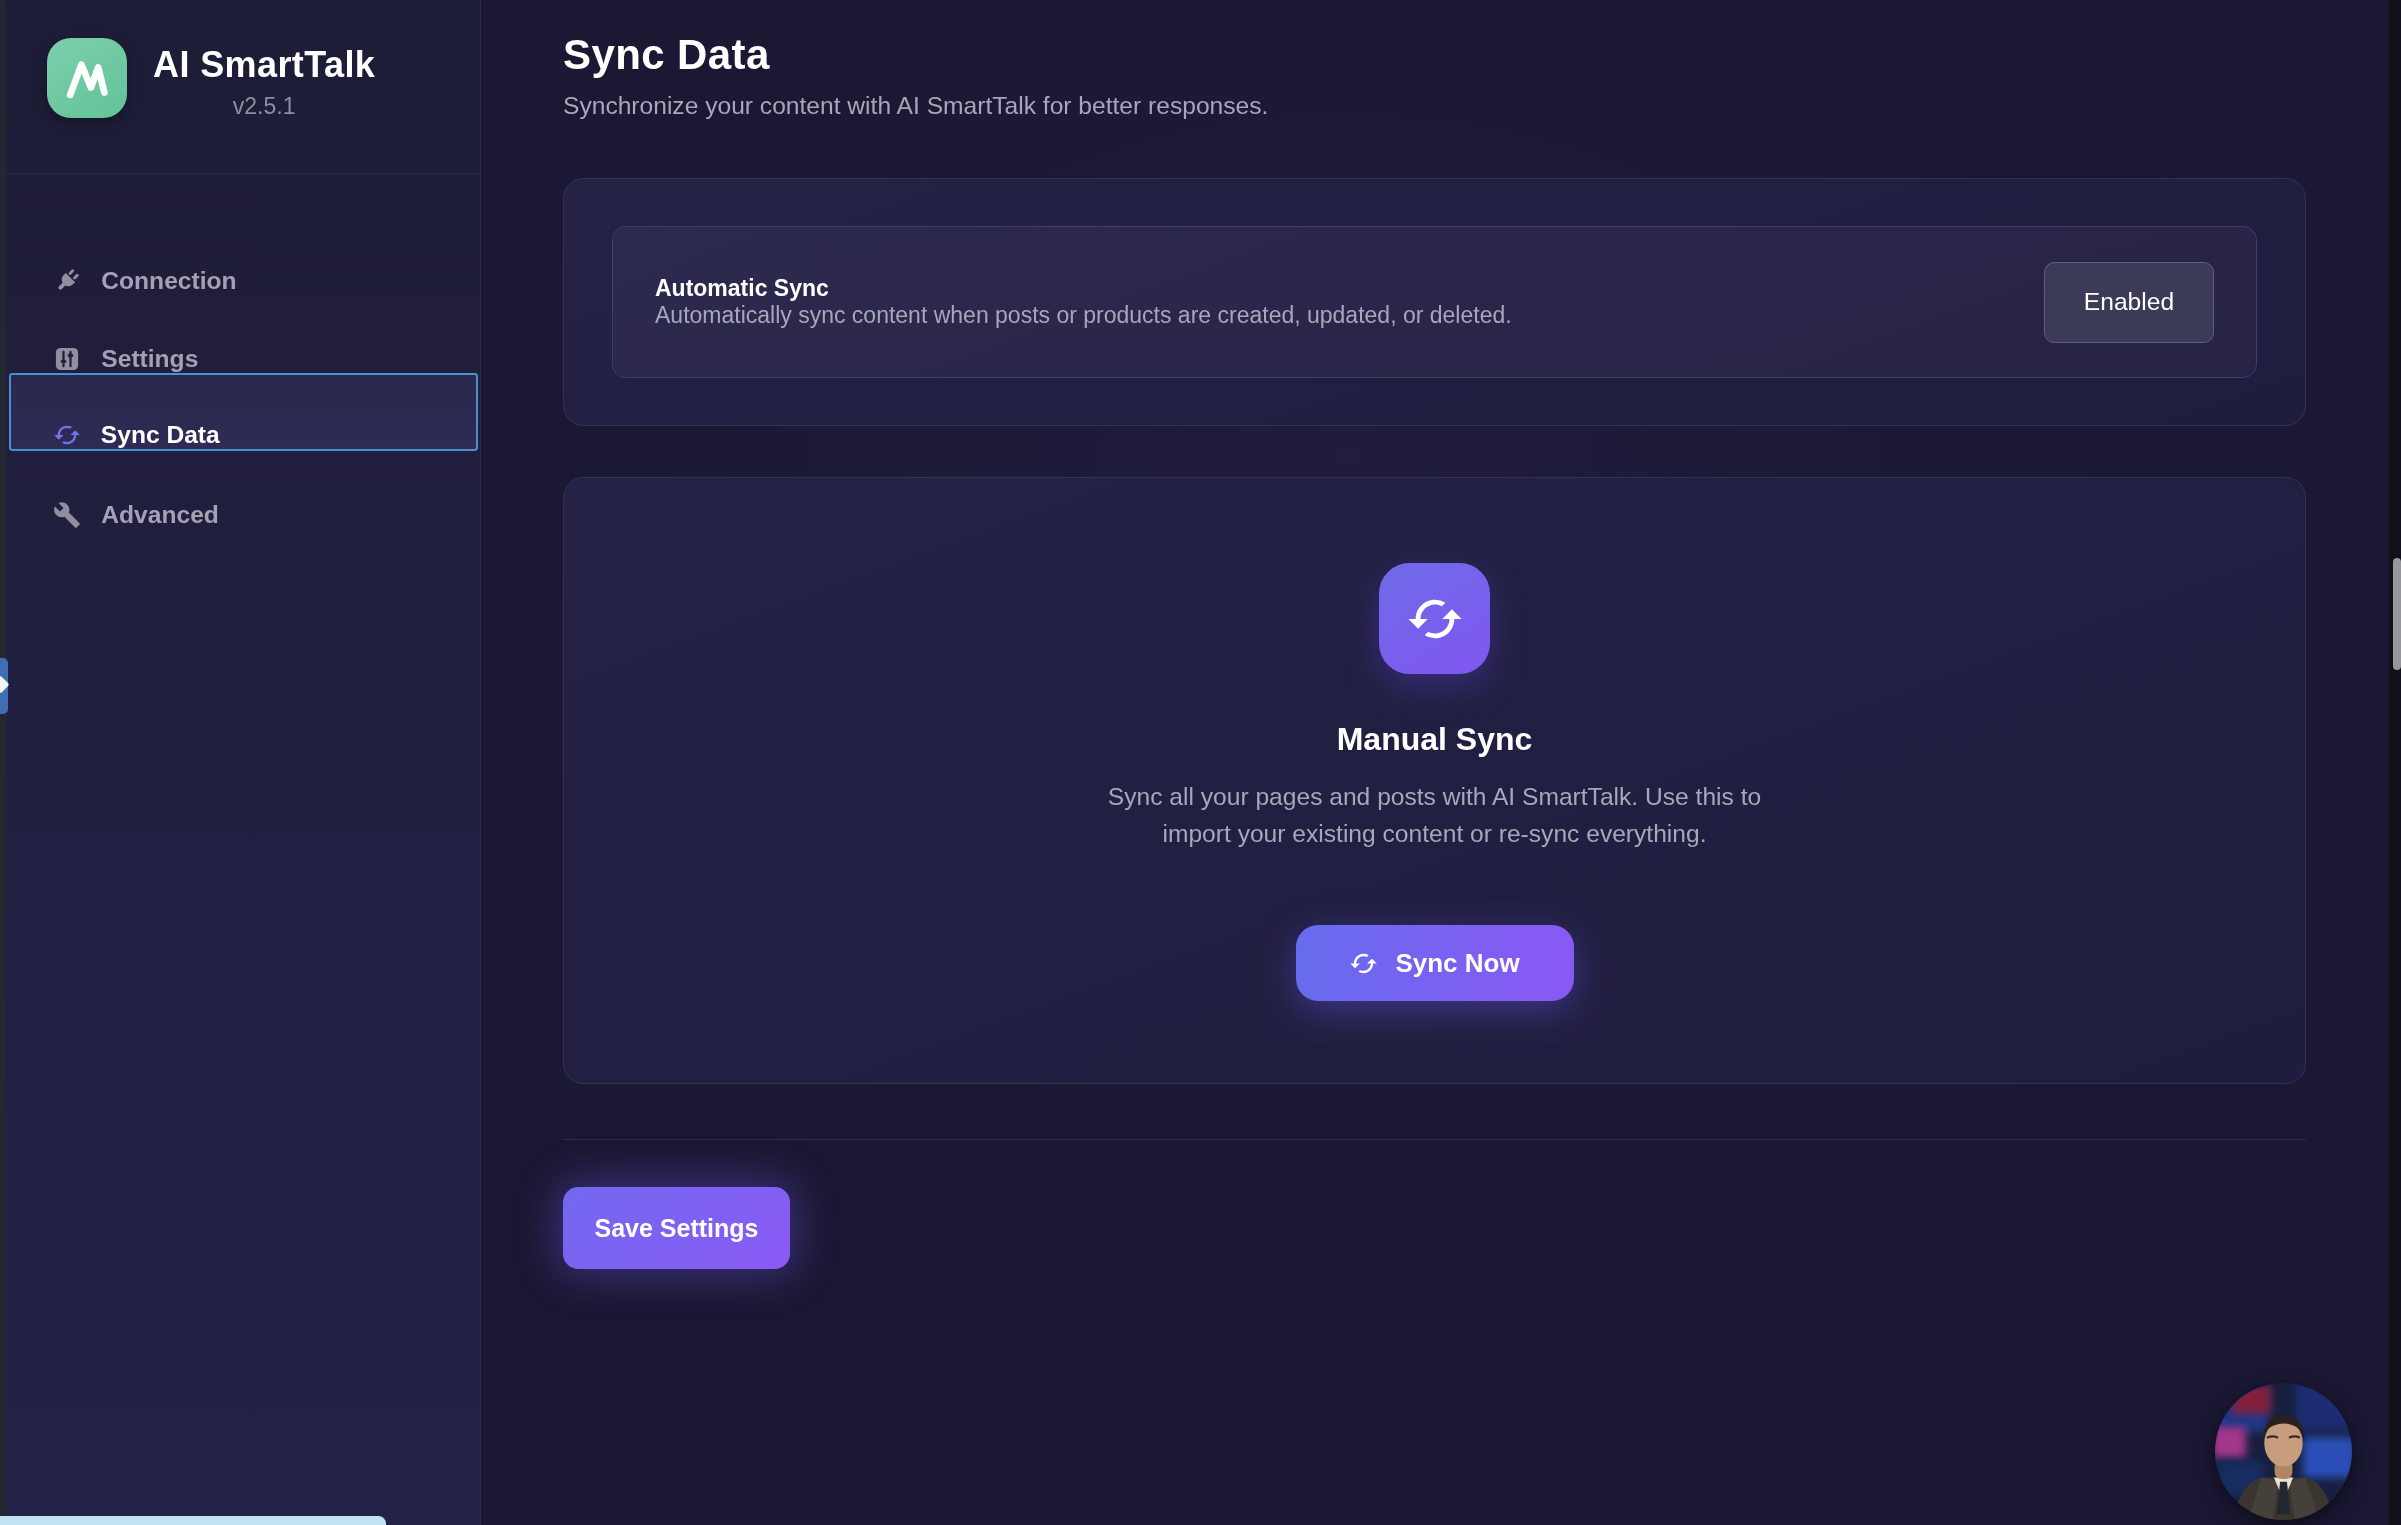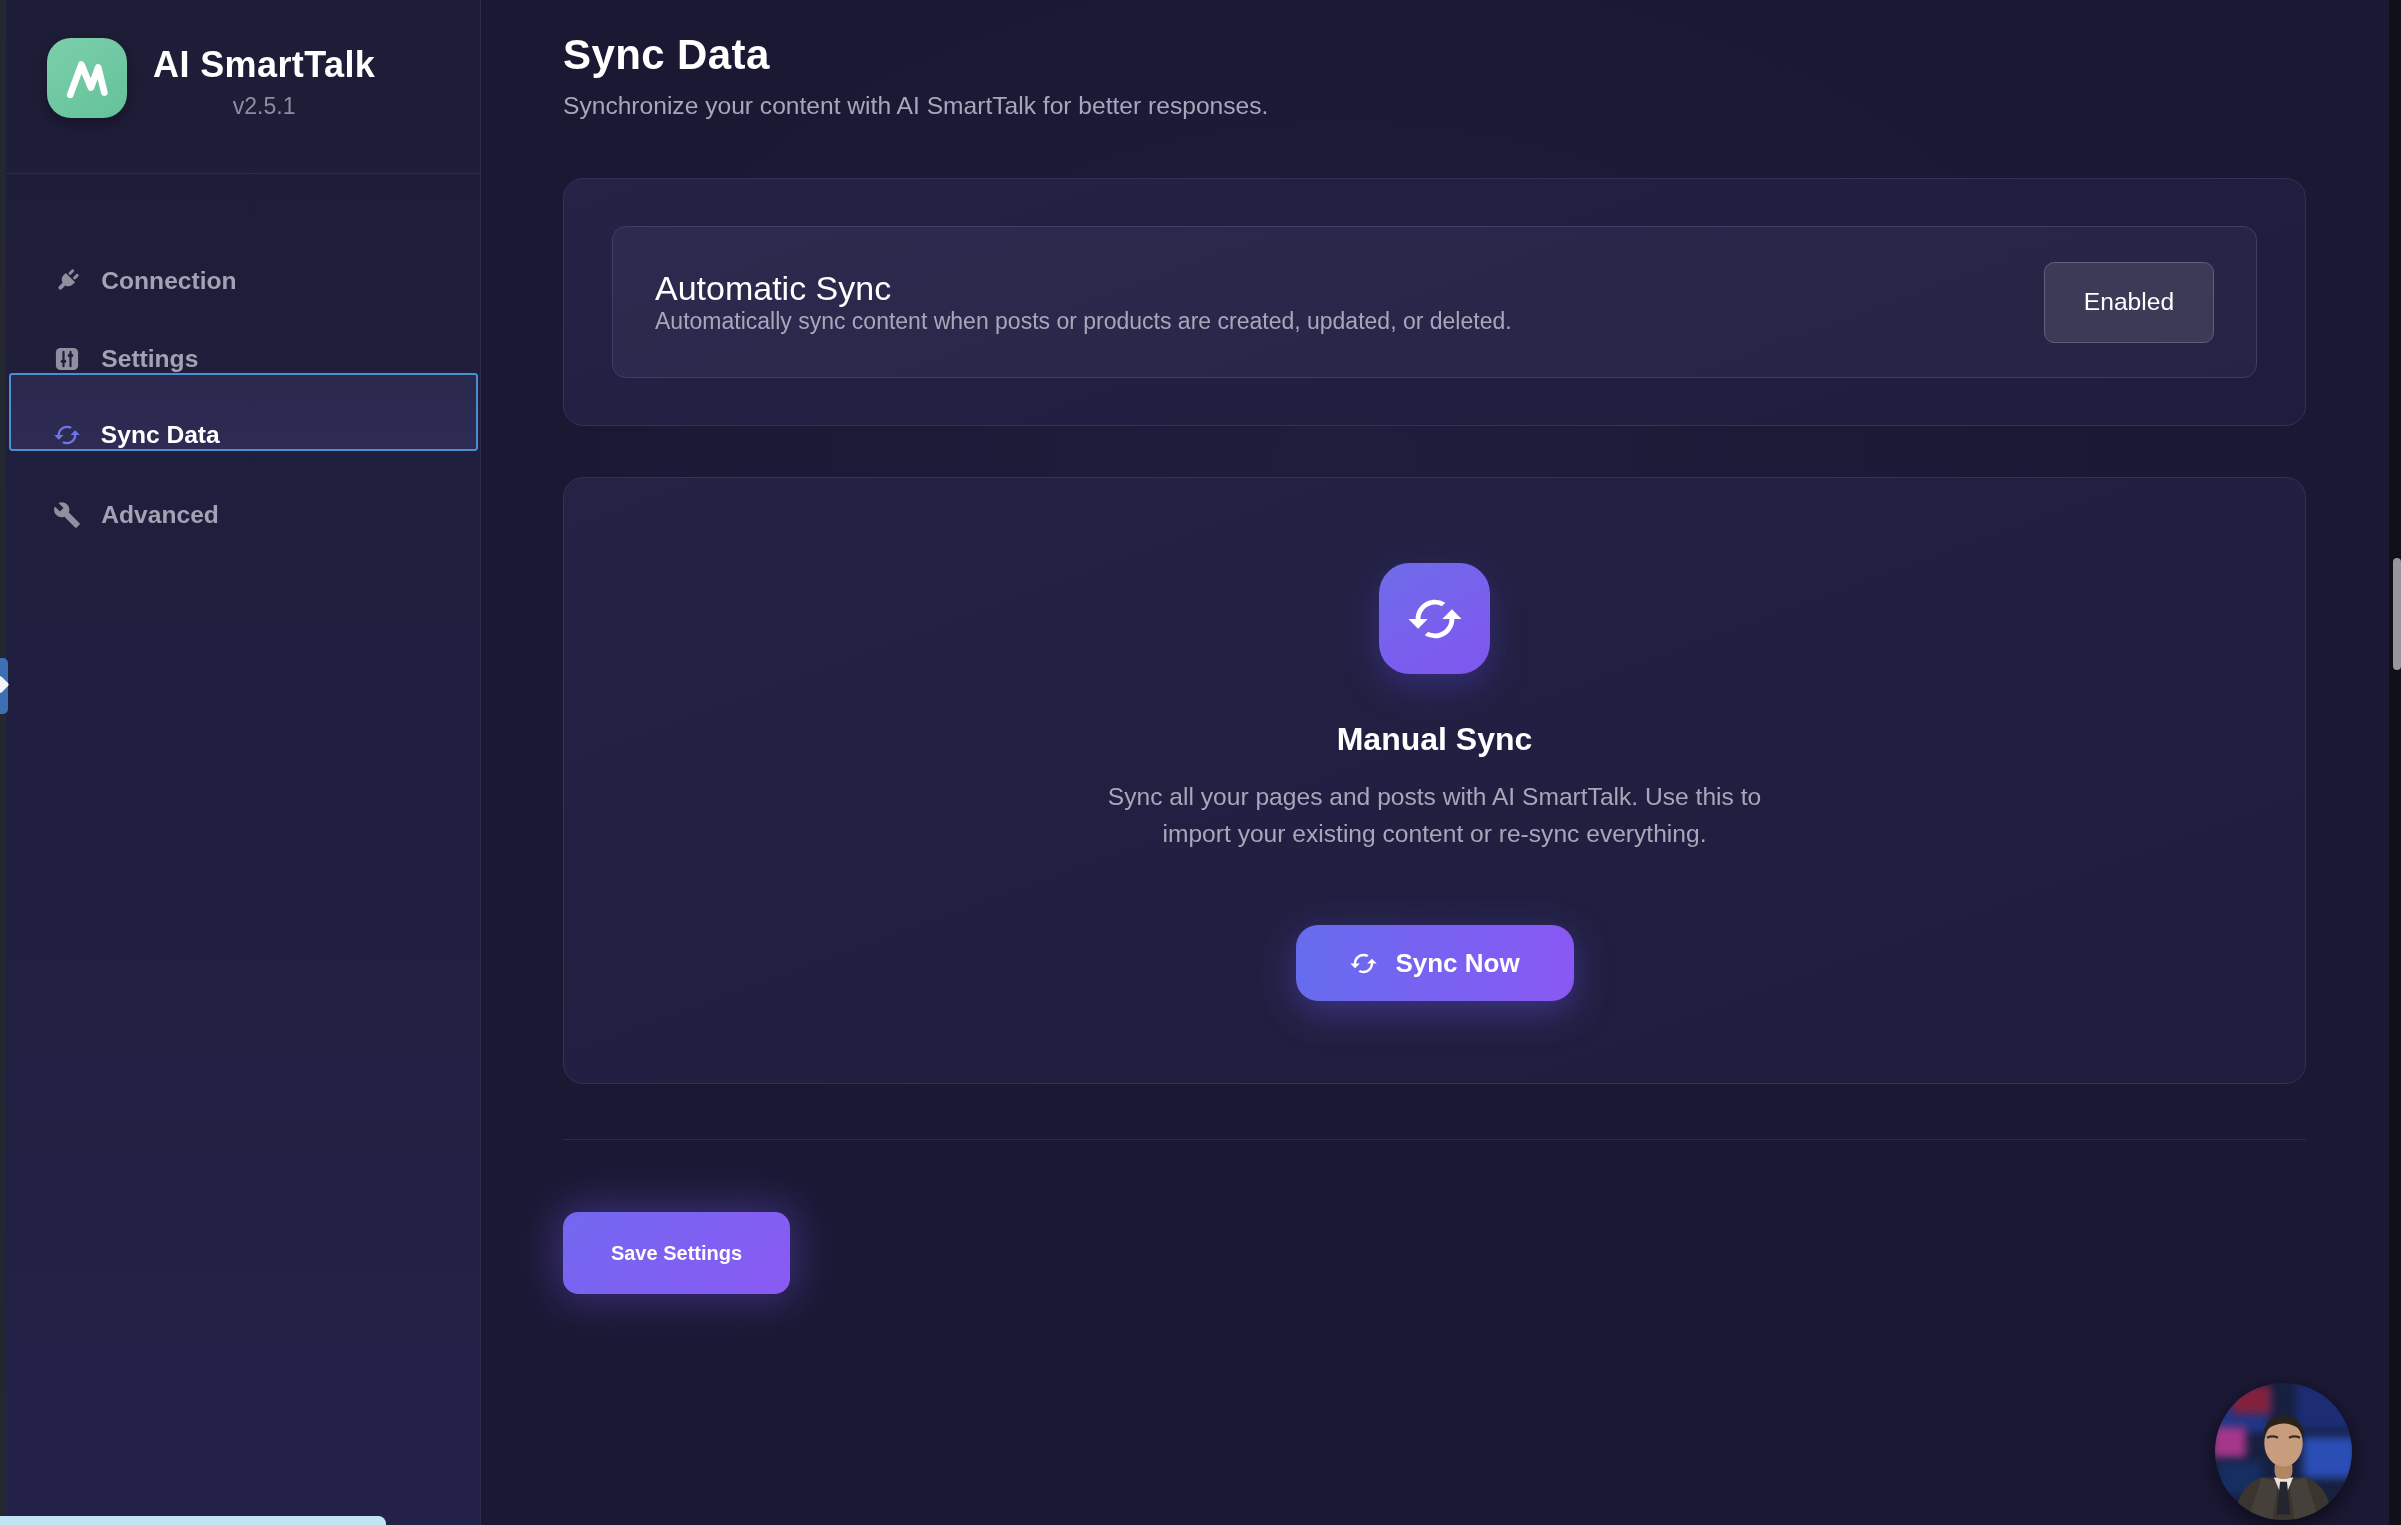--- a/index.html
+++ b/index.html
@@ -84,7 +84,7 @@
     border: 1.7px solid #403d66;
     border-radius: 13.6px;
   }
-  .setting-title { color: #ffffff; font-size: 34px; font-weight: normal; }
+  .setting-title { color: #ffffff; font-size: 23px; font-weight: bold; }
   .setting-desc { color: #a7a7ba; font-size: 23px; margin-top: 0; }
   .status-btn {
     flex: 0 0 auto;

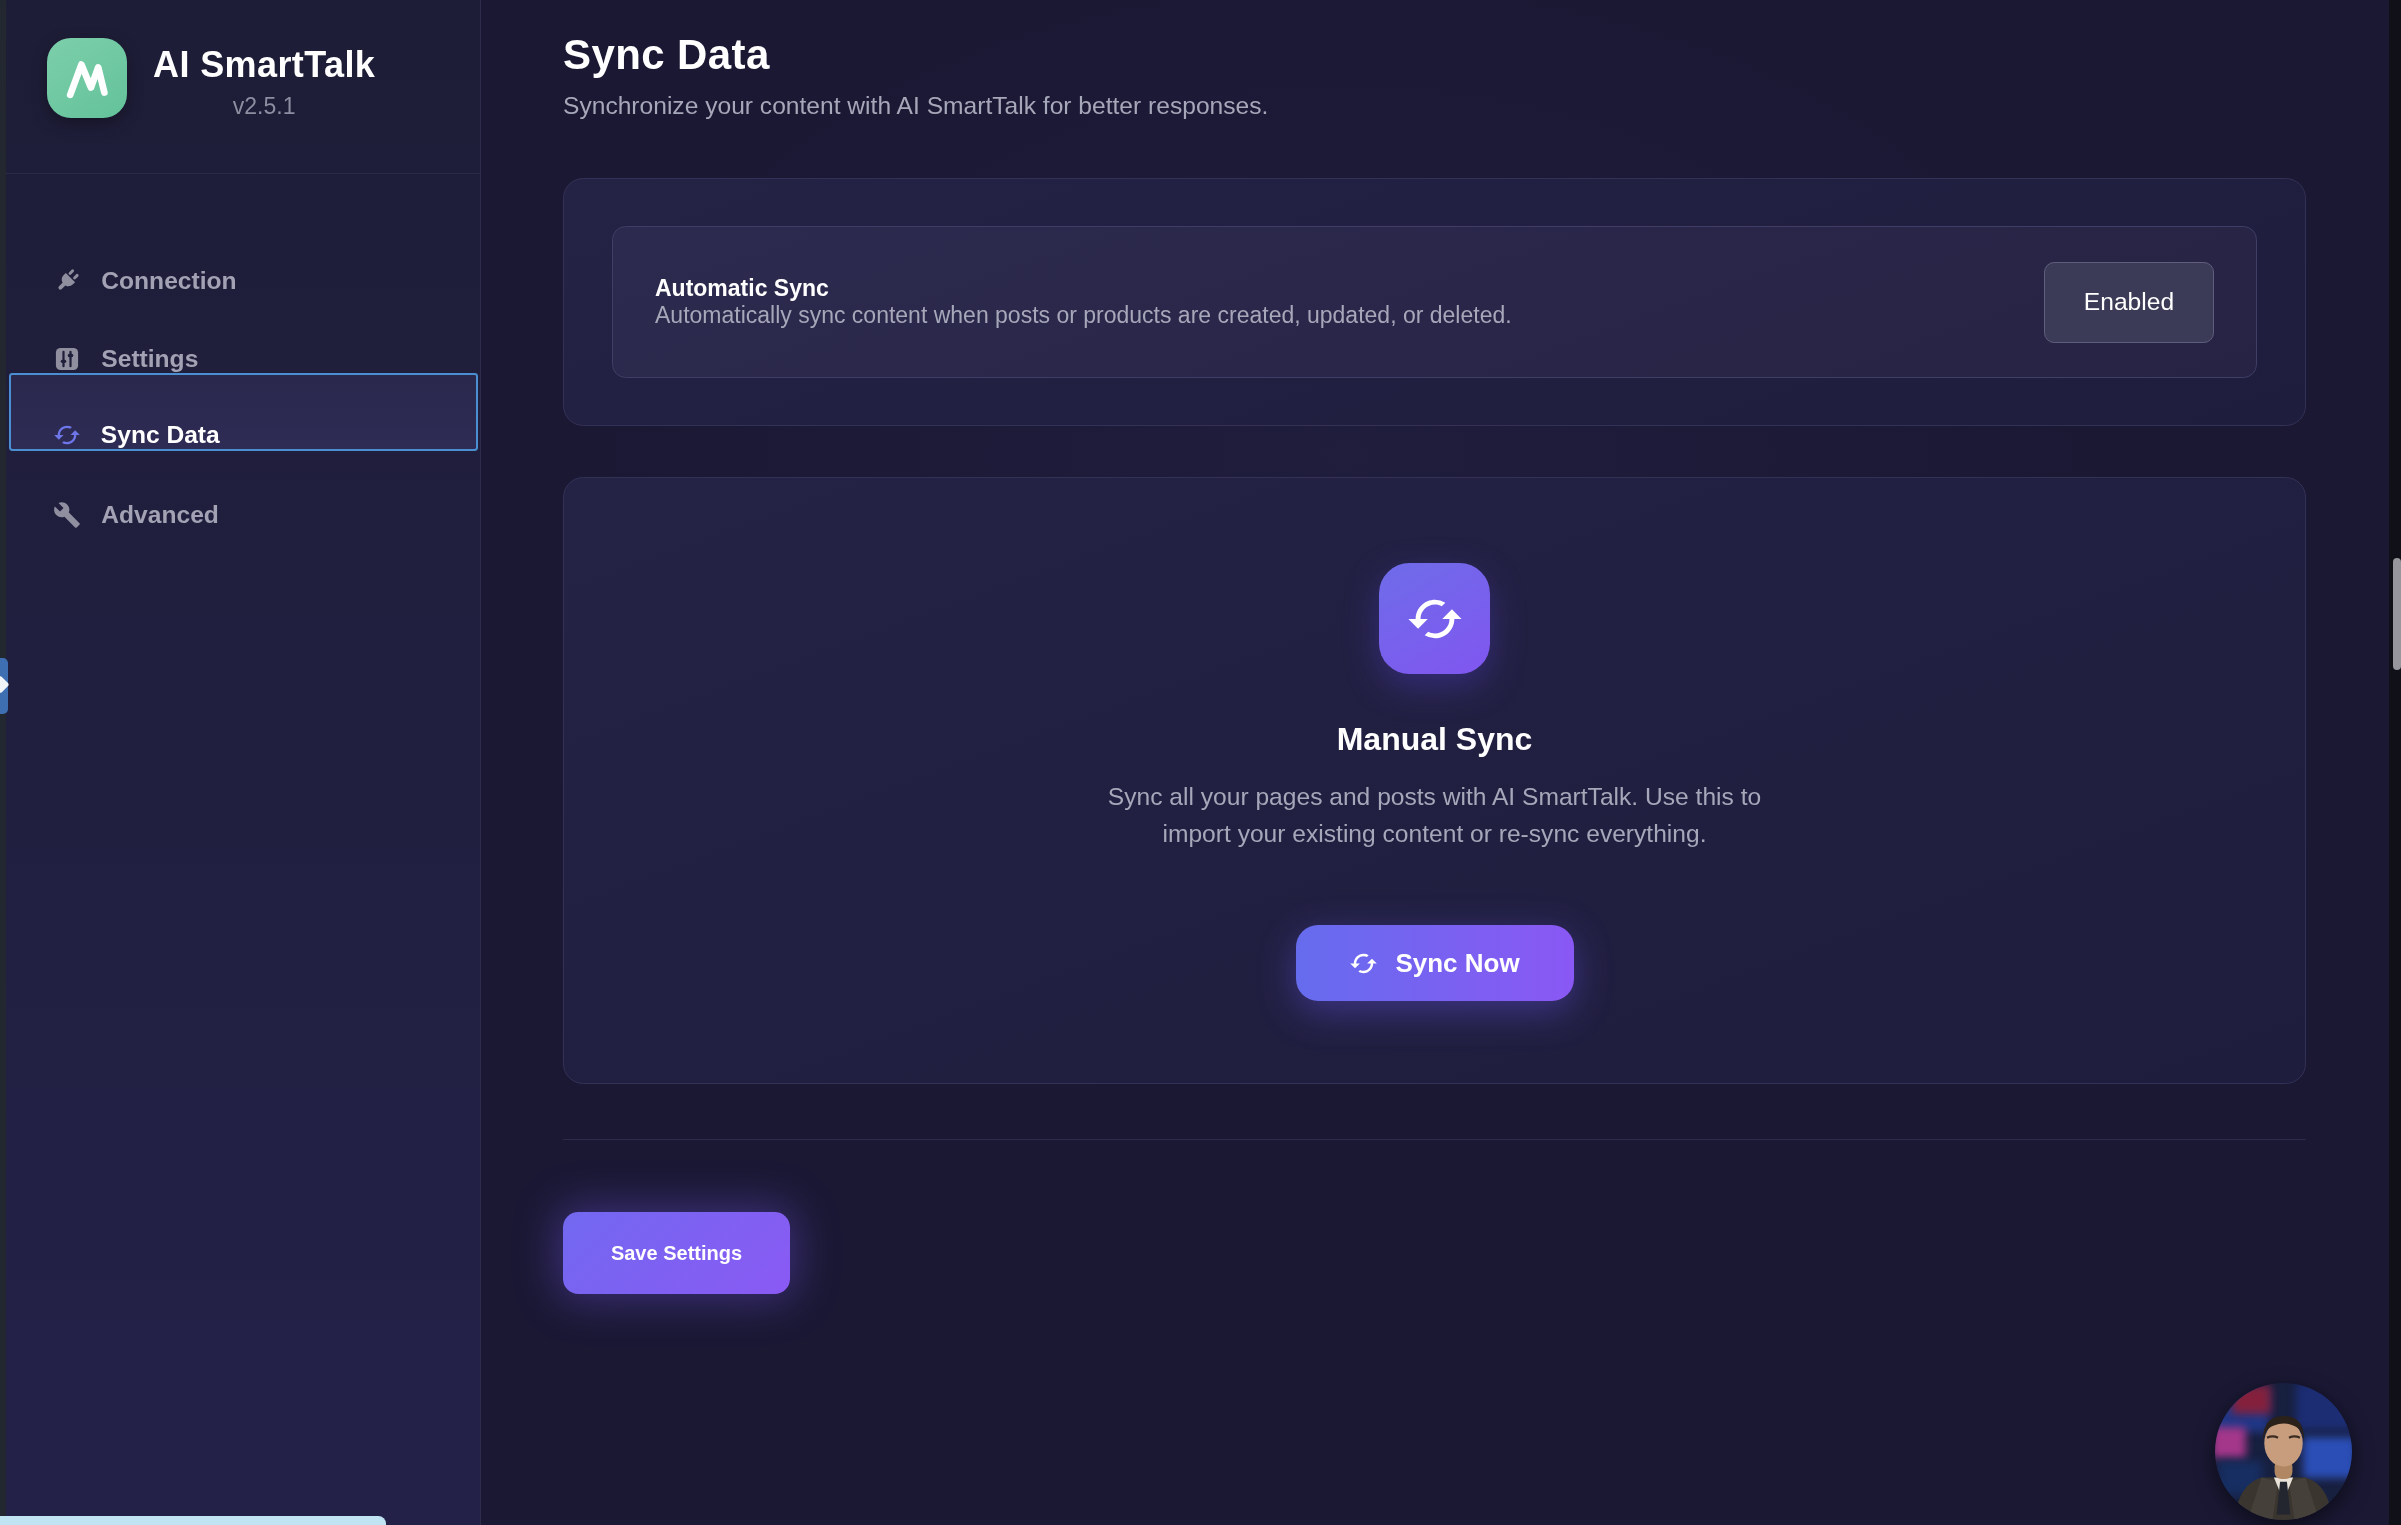--- a/index.html
+++ b/index.html
@@ -133,11 +133,11 @@
     margin-top: 55px;
   }
   .save-btn {
-    margin-top: 72px;
+    margin-top: 47px;
     width: 227px; height: 82px;
     border: none; border-radius: 15.3px;
     background: linear-gradient(135deg, #7268f0 0%, #8a5af4 100%);
-    color: #ffffff; font-size: 20px; font-weight: bold;
+    color: #ffffff; font-size: 25px; font-weight: bold;
     font-family: "Liberation Sans", sans-serif;
     box-shadow: 0 0 42px 6.8px rgba(124,92,246,0.35);
     cursor: pointer;

